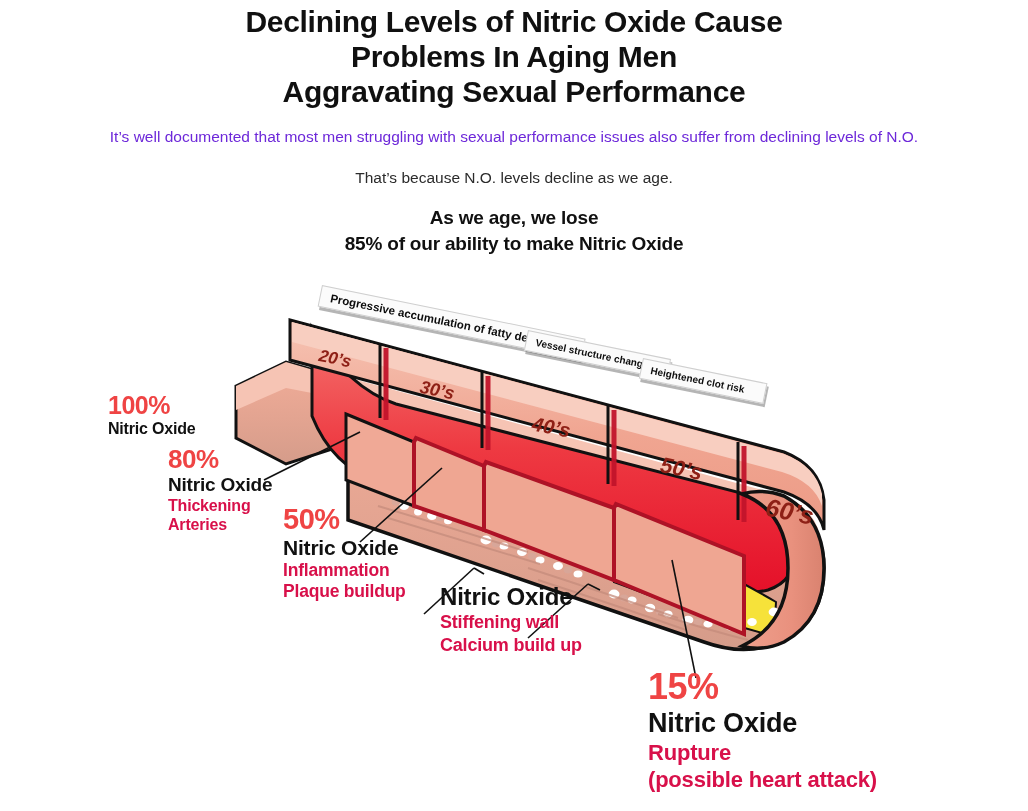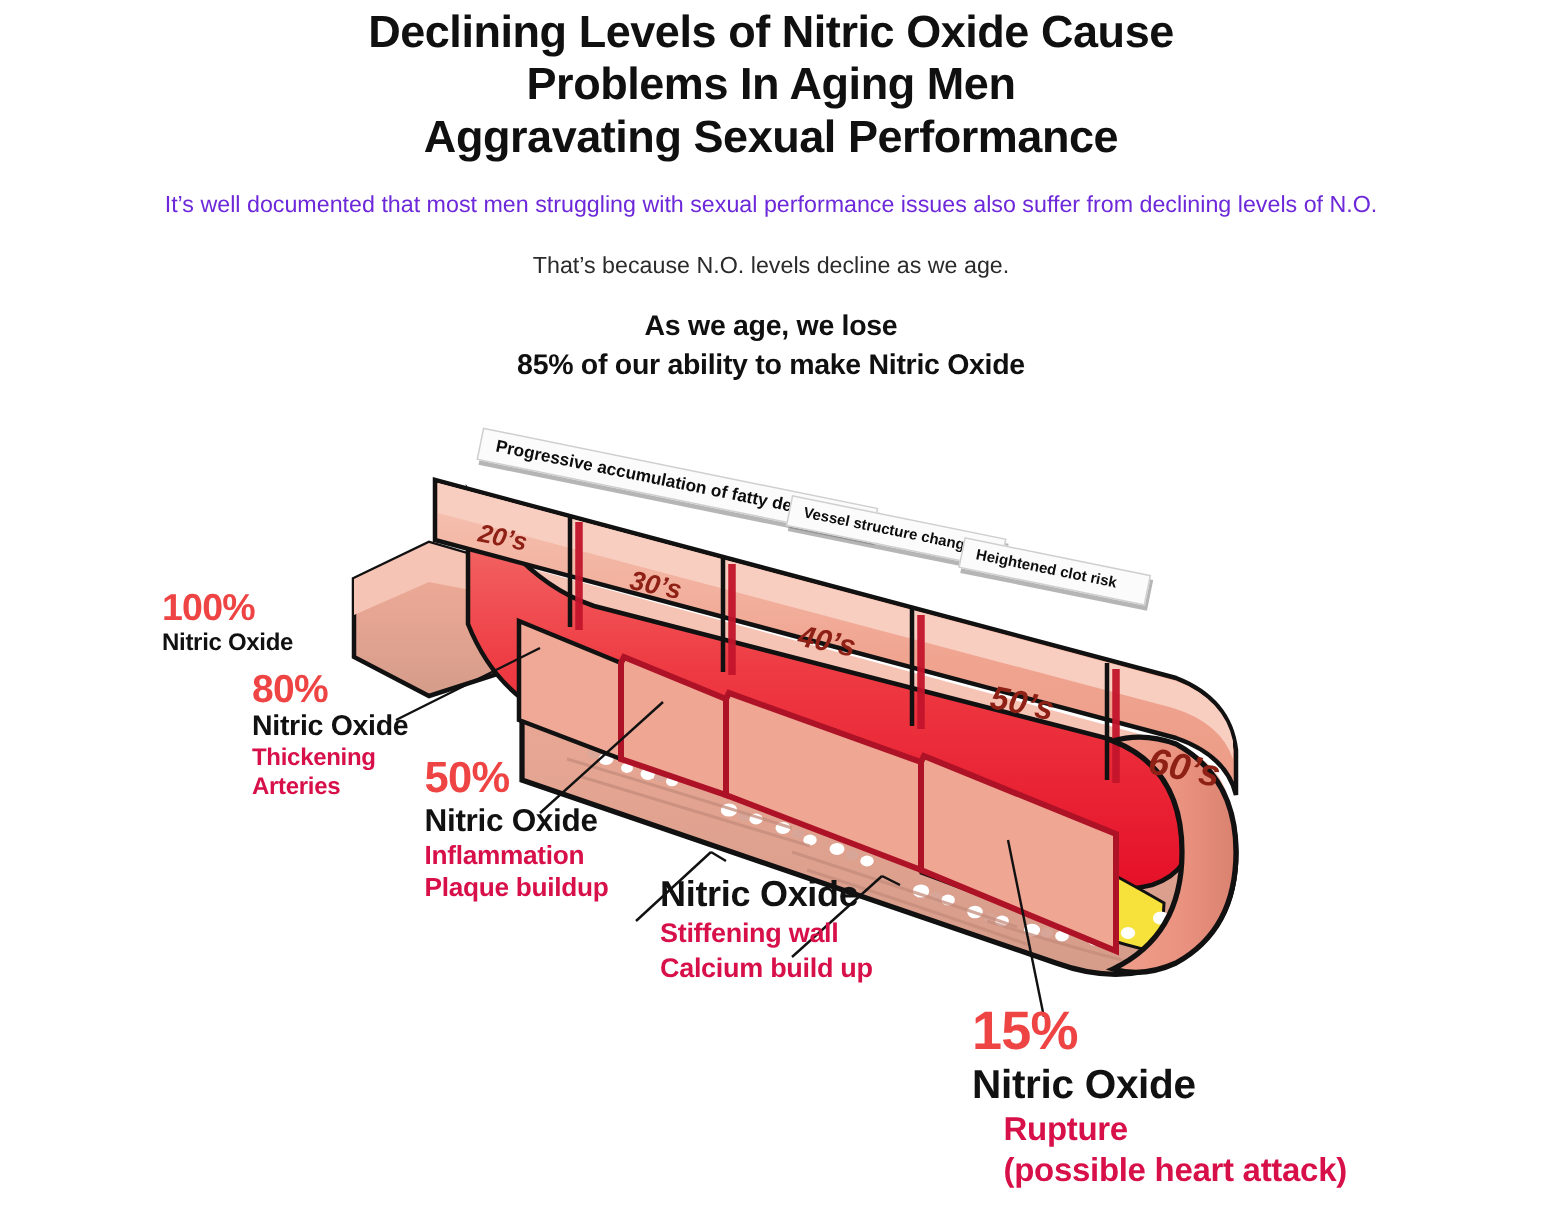--- a/index.html
+++ b/index.html
@@ -77,7 +77,7 @@
   .c15{left:648px;top:667px;}
   .c15 .pct{font-size:36px;line-height:40px;}
   .c15 .no{font-size:27px;line-height:32px;}
-  .c15 .note{font-size:22px;line-height:27px;margin-left:21px;}
+  .c15 .note{font-size:22px;line-height:27px;}
 
   
   .artery{position:absolute;left:228px;top:268px;width:600px;height:410px;}

